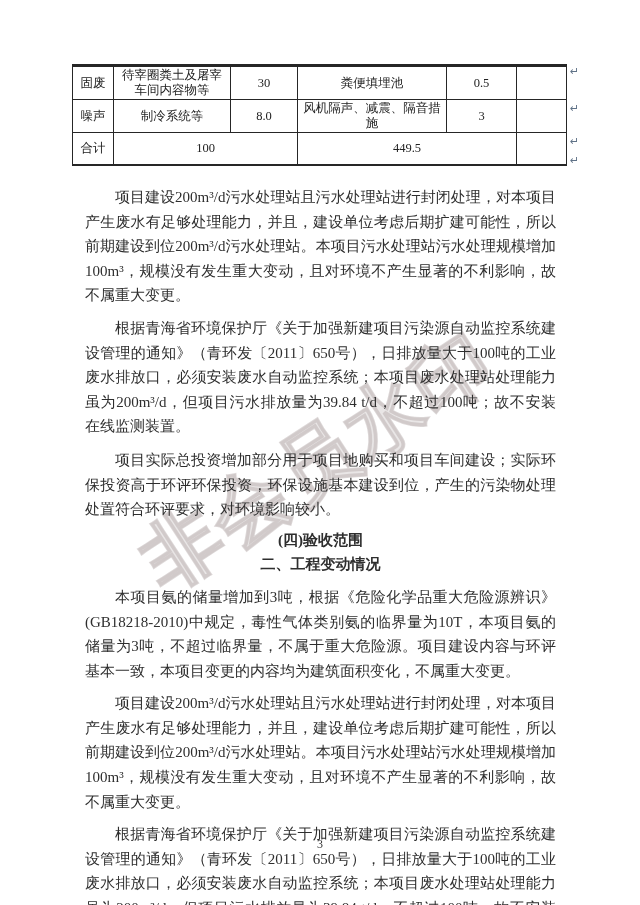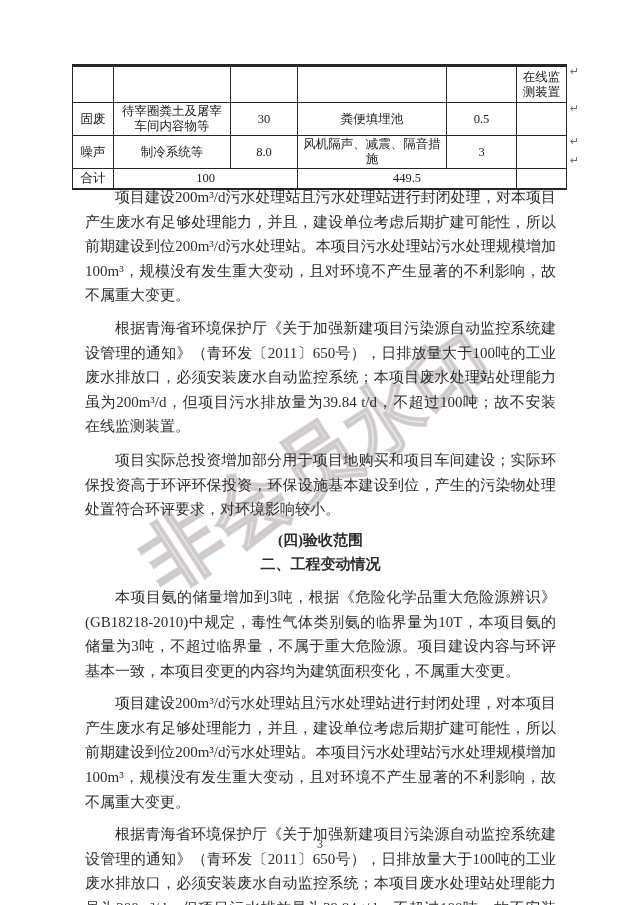--- a/index.html
+++ b/index.html
@@ -126,14 +126,6 @@
       <col style="width:50px">
     </colgroup>
     <tbody>
-      <tr class="tr-r1">
-        <td></td>
-        <td></td>
-        <td></td>
-        <td></td>
-        <td></td>
-        <td>在线监测装置</td>
-      </tr>
       <tr class="tr-r2">
         <td>固废</td>
         <td>待宰圈粪土及屠宰车间内容物等</td>

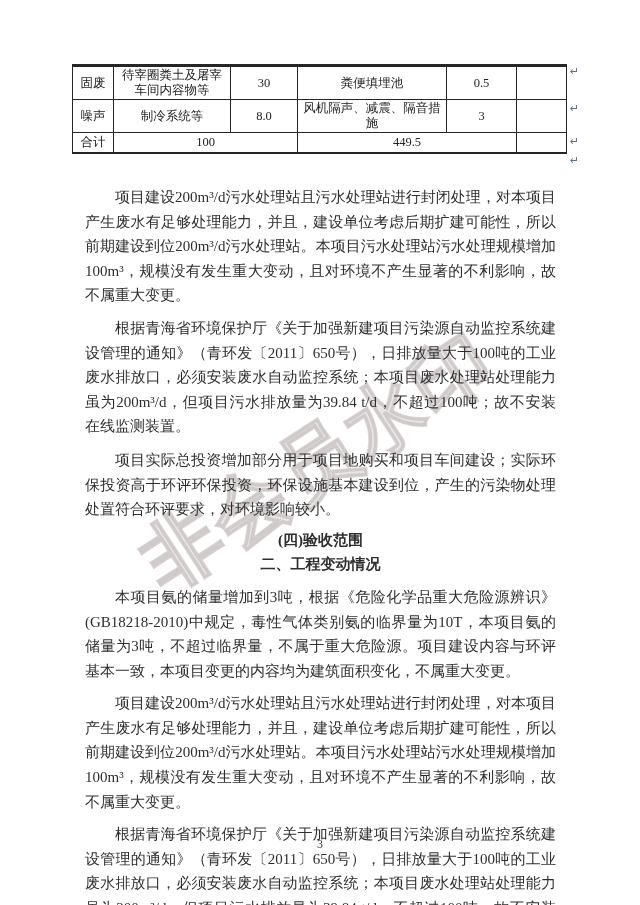--- a/index.html
+++ b/index.html
@@ -56,7 +56,7 @@
   .tr-r1{height:37px;}
   .tr-r2{height:17px;}
   .tr-r3{height:20px;}
-  .tr-r4{height:20px;margin-top:36px;}
+  .tr-r4{height:32px;margin-top:36px;}
 
   
   .ret{

